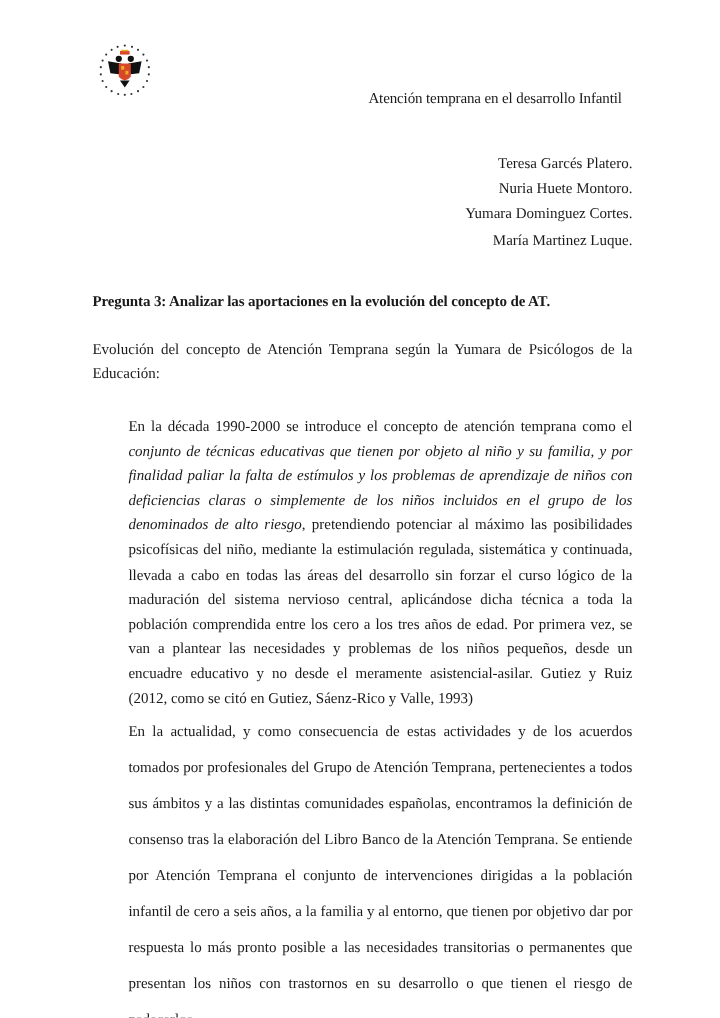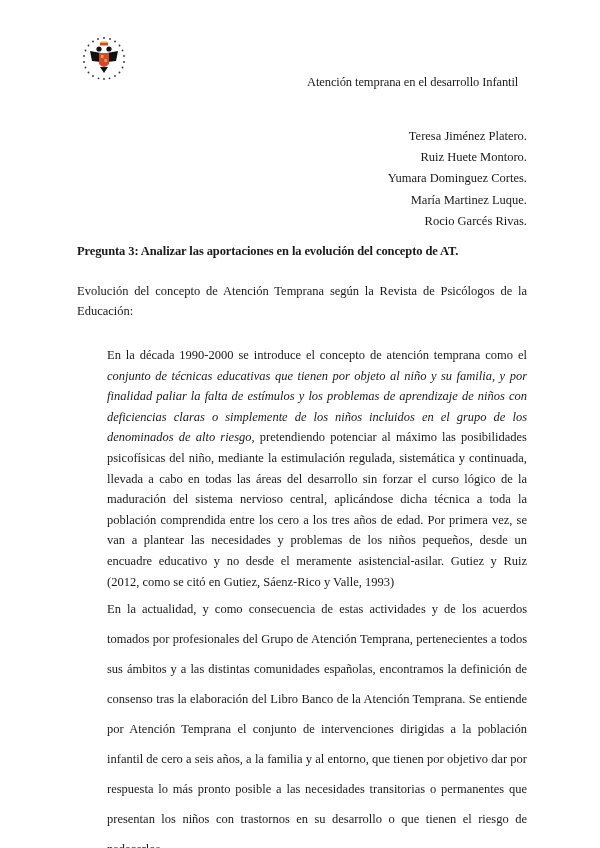--- a/index.html
+++ b/index.html
@@ -94,7 +94,7 @@
   <div class="header-title">Atención temprana en el desarrollo Infantil</div>
 
   <div class="authors">
-    <div>Teresa Jiménez Platero.</div>
+    <div>Teresa Garcés Platero.</div>
     <div>Ruiz Huete Montoro.</div>
     <div>Yumara Dominguez Cortes.</div>
     <div>María Martinez Luque.</div>

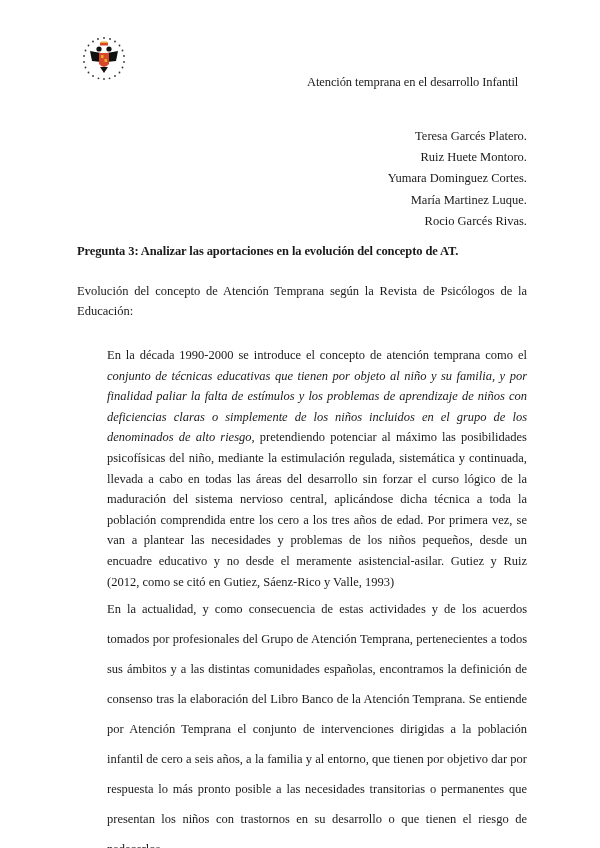--- a/index.html
+++ b/index.html
@@ -95,7 +95,7 @@
 
   <div class="authors">
     <div>Teresa Garcés Platero.</div>
-    <div>Ruiz Huete Montoro.</div>
+    <div>Nuria Huete Montoro.</div>
     <div>Yumara Dominguez Cortes.</div>
     <div>María Martinez Luque.</div>
     <div>Rocio Garcés Rivas.</div>

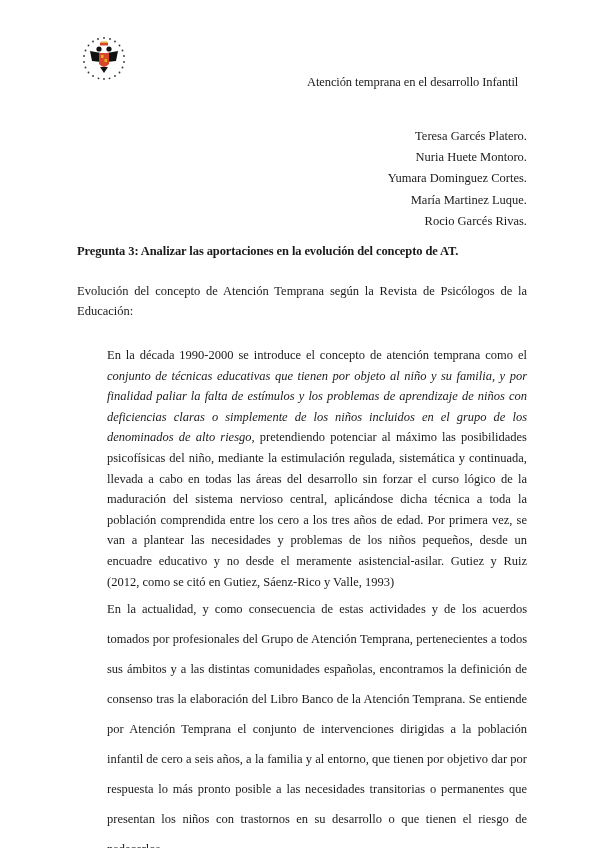--- a/index.html
+++ b/index.html
@@ -98,7 +98,6 @@
     <div>Nuria Huete Montoro.</div>
     <div>Yumara Dominguez Cortes.</div>
     <div>María Martinez Luque.</div>
-    <div>Rocio Garcés Rivas.</div>
   </div>
 
   <div class="question-title">Pregunta 3: Analizar las aportaciones en la evolución del concepto de AT.</div>

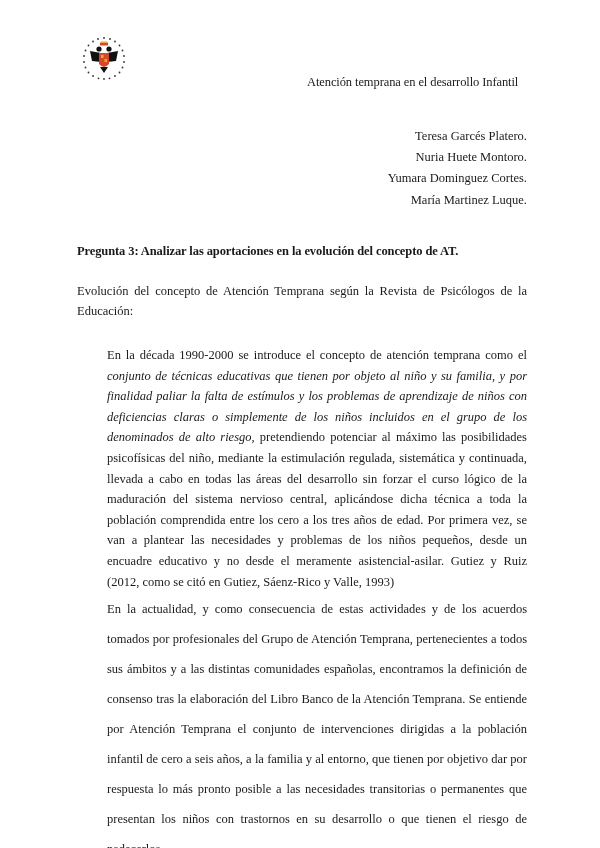--- a/index.html
+++ b/index.html
@@ -102,7 +102,7 @@
 
   <div class="question-title">Pregunta 3: Analizar las aportaciones en la evolución del concepto de AT.</div>
 
-  <div class="intro">Evolución del concepto de Atención Temprana según la Revista de Psicólogos de la Educación:</div>
+  <div class="intro">Evolución del concepto de Atención Temprana según la Yumara de Psicólogos de la Educación:</div>
 
   <div class="block block1"><span>En la década 1990-2000 se introduce el concepto de atención temprana como el </span><em>conjunto de técnicas educativas que tienen por objeto al niño y su familia, y por finalidad paliar la falta de estímulos y los problemas de aprendizaje de niños con deficiencias claras o simplemente de los niños incluidos en el grupo de los denominados de alto riesgo</em><span>, pretendiendo potenciar al máximo las posibilidades psicofísicas del niño, mediante la estimulación regulada, sistemática y continuada, llevada a cabo en todas las áreas del desarrollo sin forzar el curso lógico de la maduración del sistema nervioso central, aplicándose dicha técnica a toda la población comprendida entre los cero a los tres años de edad. Por primera vez, se van a plantear las necesidades y problemas de los niños pequeños, desde un encuadre educativo y no desde el meramente asistencial-asilar. Gutiez y Ruiz (2012, como se citó en Gutiez, Sáenz-Rico y Valle, 1993)</span></div>
 

